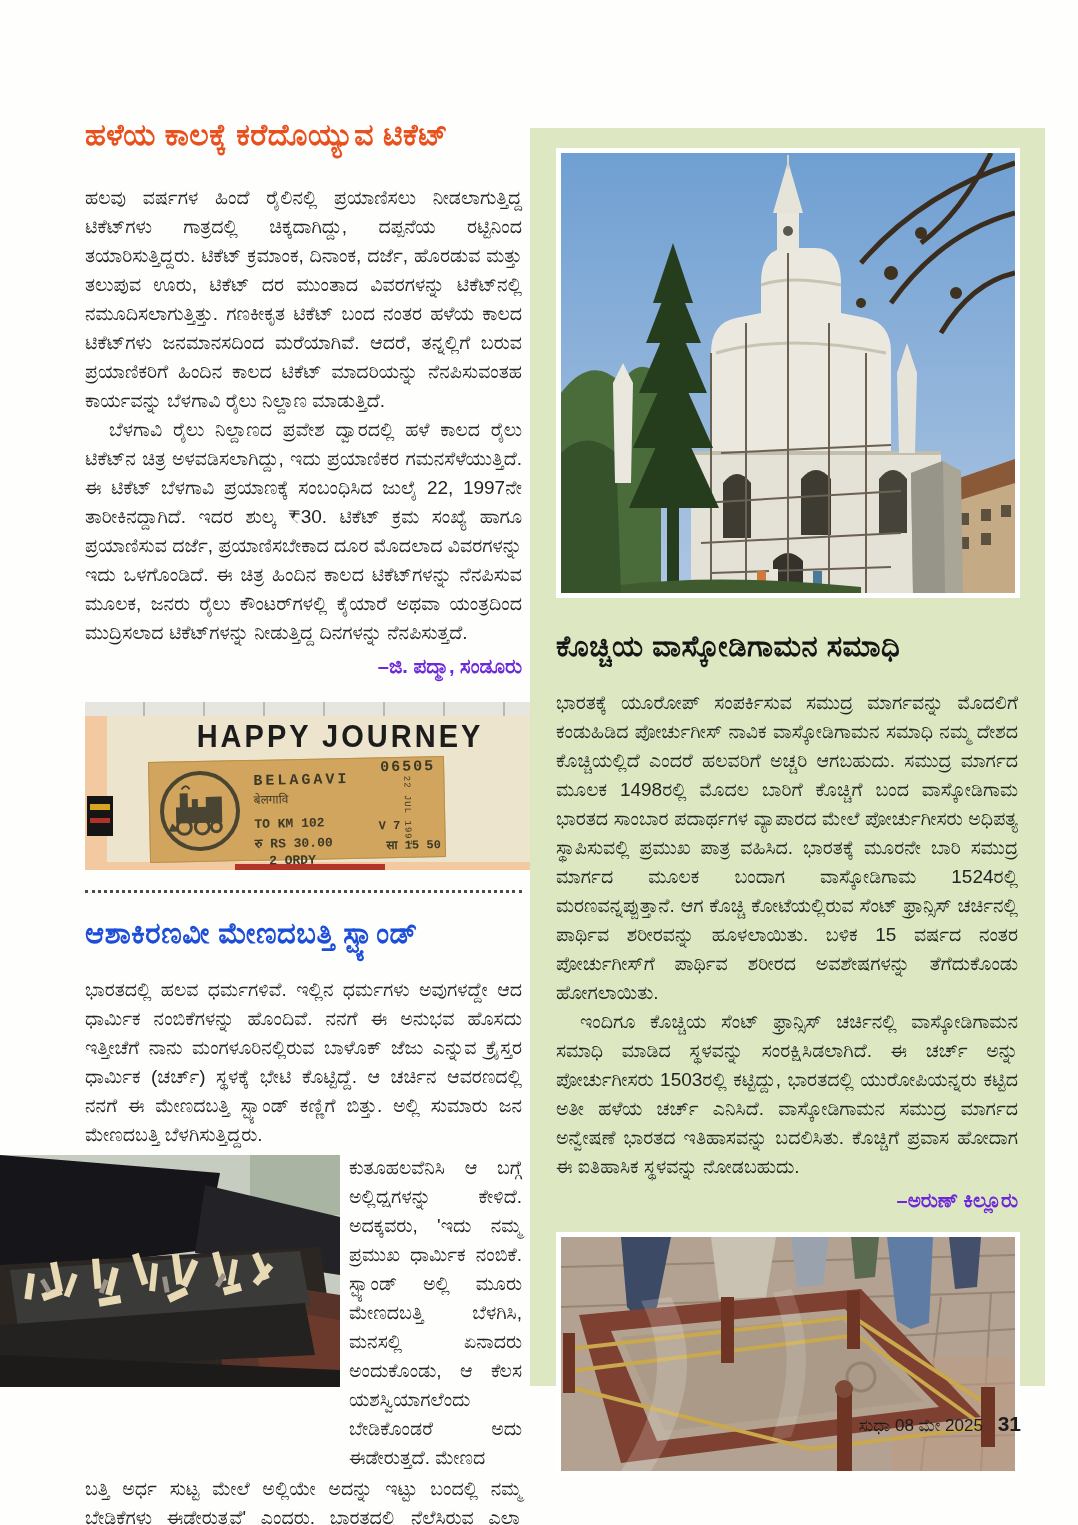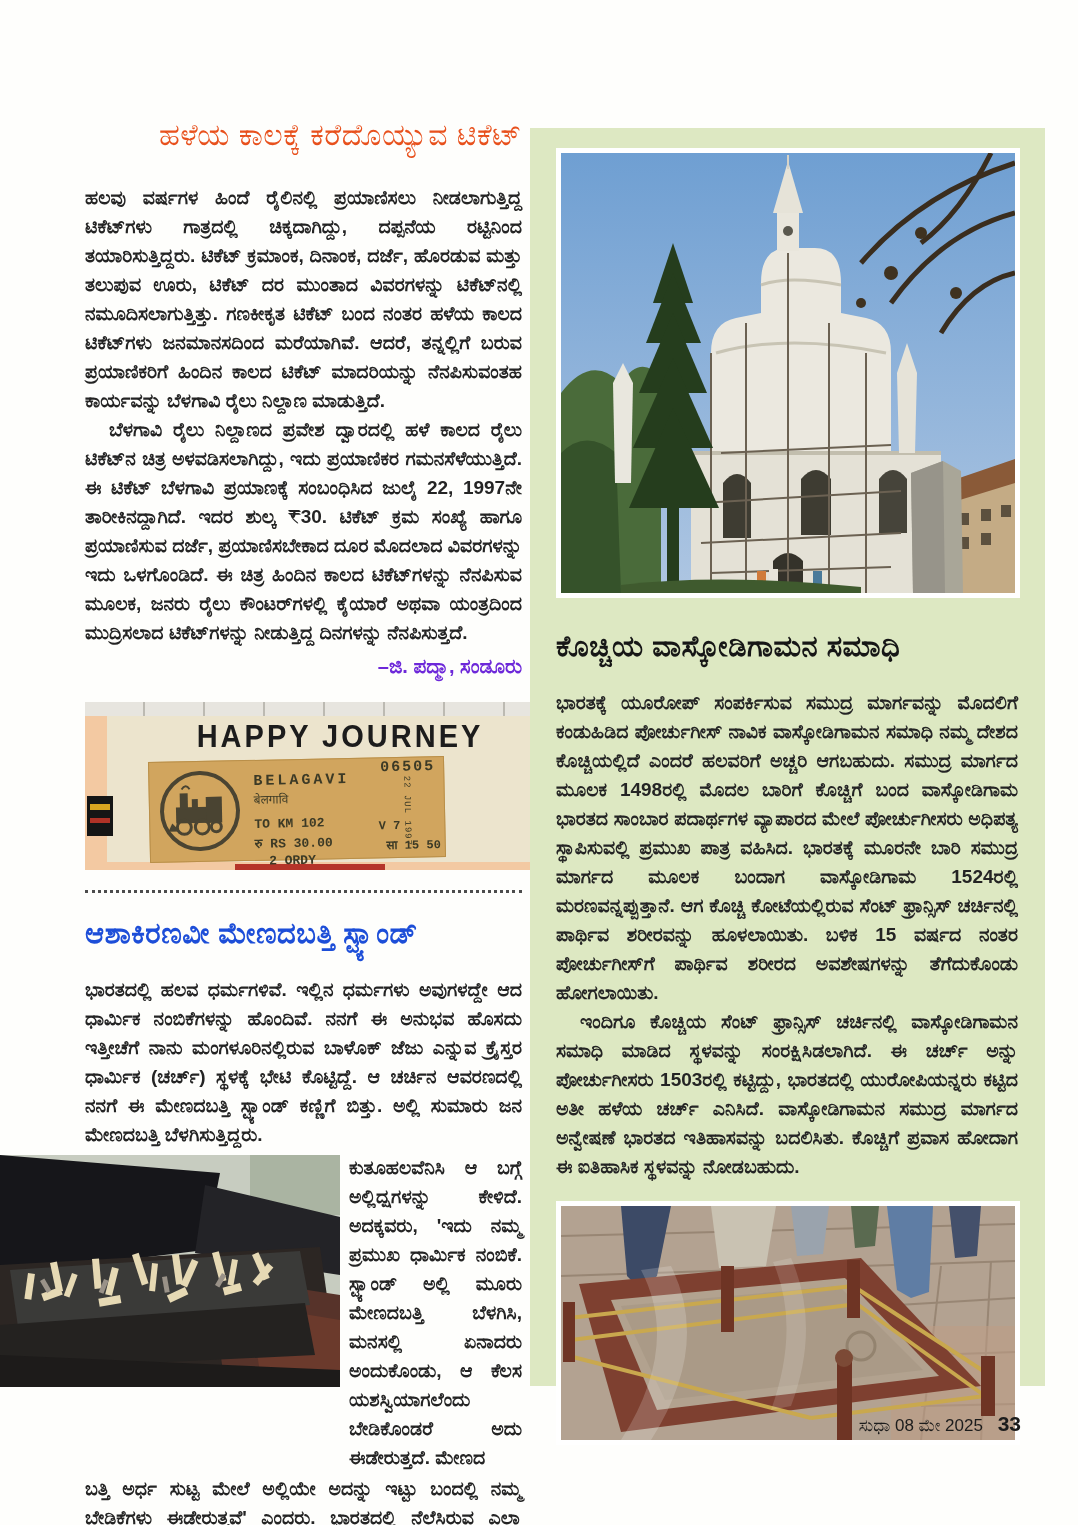--- a/index.html
+++ b/index.html
@@ -13,9 +13,8 @@
   
   .left-col { position:absolute; left:85px; top:118px; width:437px; }
   .headline-red {
-    color:#e8511d; font-size:30px; font-weight:normal; letter-spacing:0.5px;
+    color:#e8511d; font-size:30px; font-weight:bold; letter-spacing:0.5px;
     margin-bottom:30px;
-    text-align:right;
   }
   .headline-black {
     color:#1d4ed8; font-size:29px; font-weight:bold; letter-spacing:0.5px;

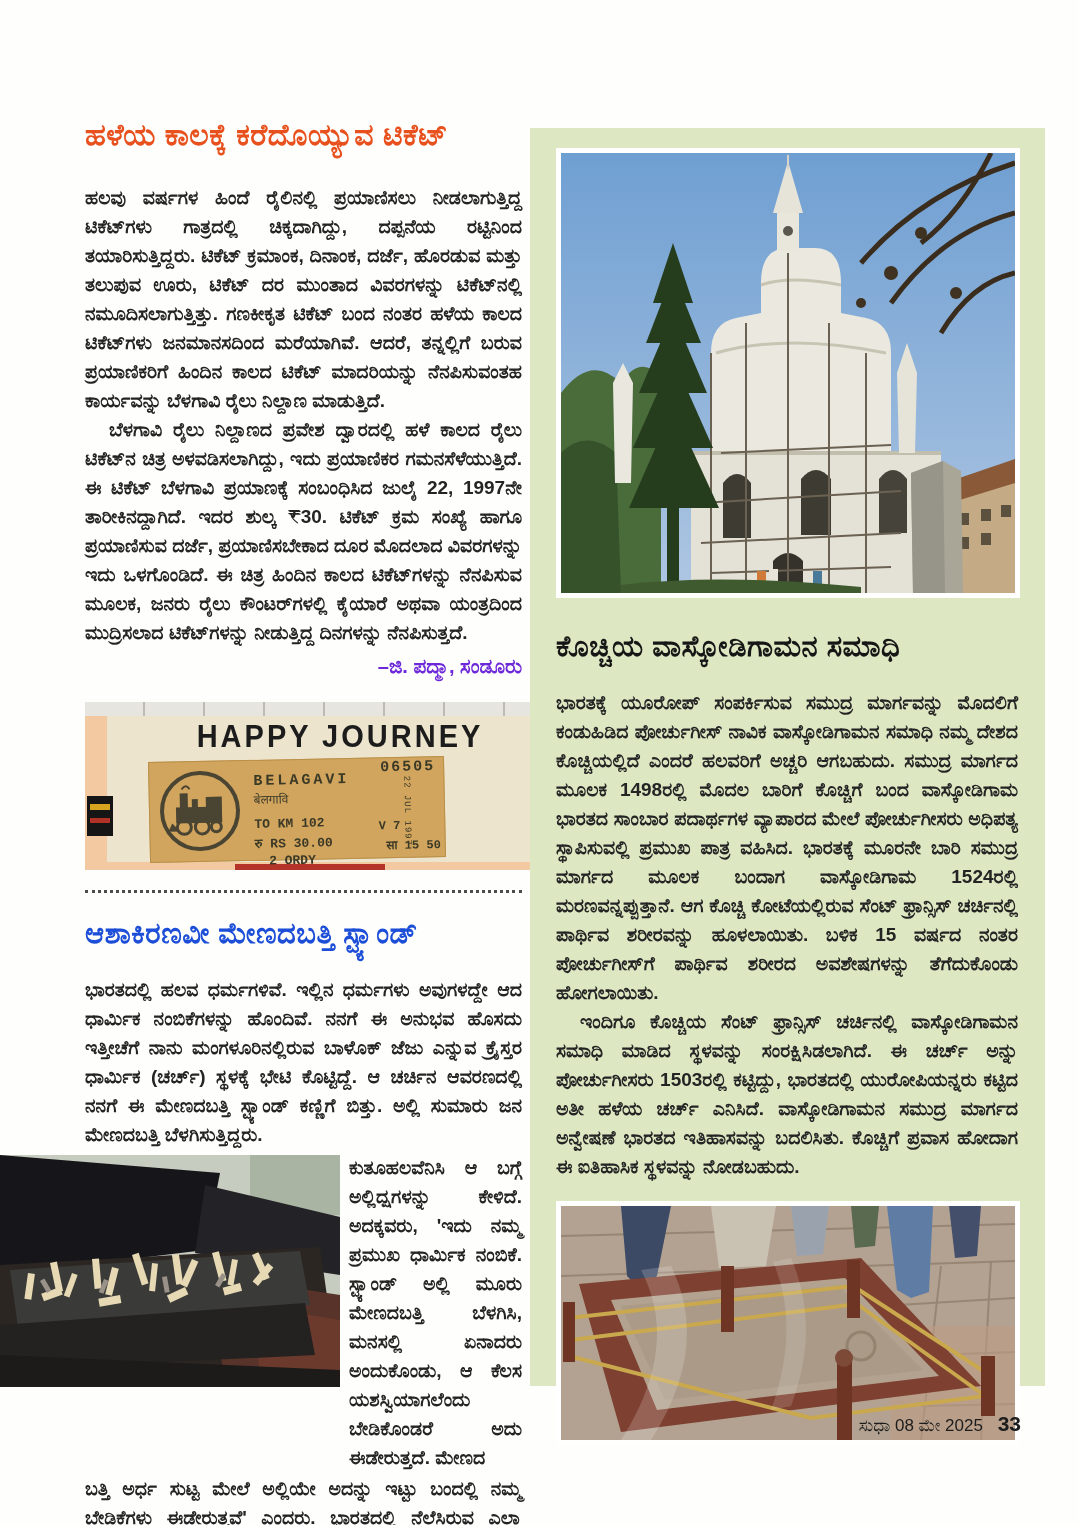--- a/index.html
+++ b/index.html
@@ -20,7 +20,7 @@
     color:#1d4ed8; font-size:29px; font-weight:bold; letter-spacing:0.5px;
   }
   .body-text {
-    font-size:19px; line-height:29px; color:#242424; text-align:justify;font-weight:bold;
+    font-size:19px; line-height:29px; color:#242424; text-align:justify;
   }
   .body-text.indent { text-indent:24px; }
   .byline {

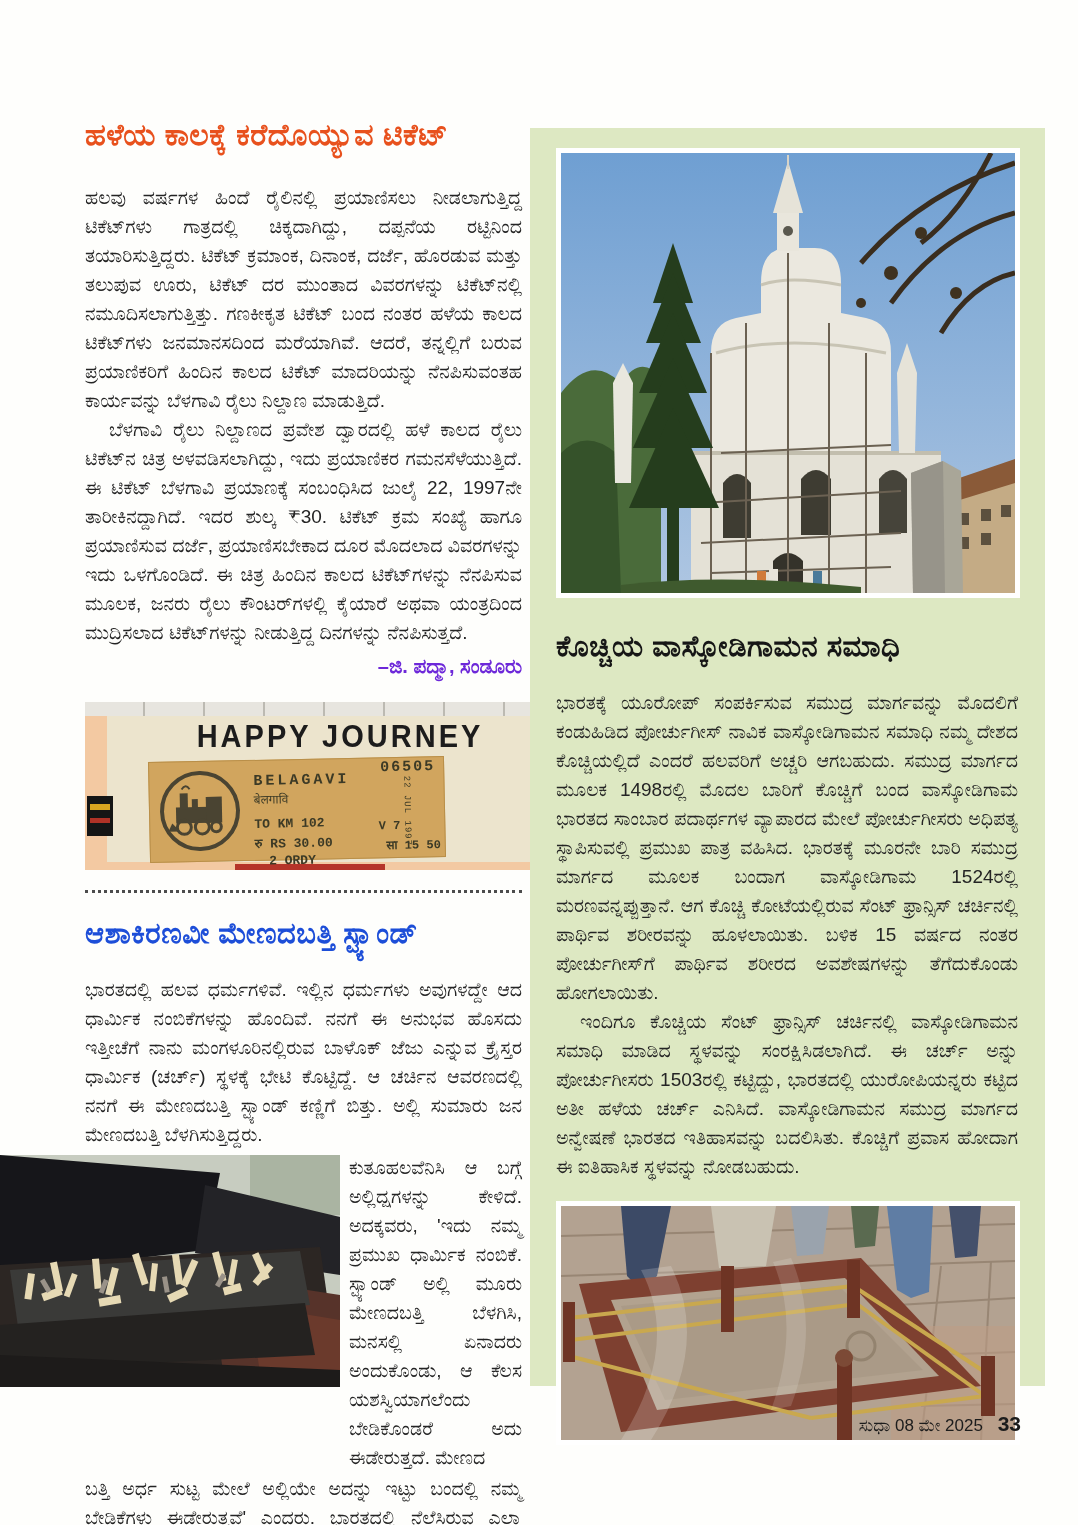--- a/index.html
+++ b/index.html
@@ -306,6 +306,7 @@
     <p class="body-text">ಭಾರತಕ್ಕೆ ಯೂರೋಪ್ ಸಂಪರ್ಕಿಸುವ ಸಮುದ್ರ ಮಾರ್ಗವನ್ನು ಮೊದಲಿಗೆ ಕಂಡುಹಿಡಿದ ಪೋರ್ಚುಗೀಸ್ ನಾವಿಕ ವಾಸ್ಕೋಡಿಗಾಮನ ಸಮಾಧಿ ನಮ್ಮ ದೇಶದ ಕೊಚ್ಚಿಯಲ್ಲಿದೆ ಎಂದರೆ ಹಲವರಿಗೆ ಅಚ್ಚರಿ ಆಗಬಹುದು. ಸಮುದ್ರ ಮಾರ್ಗದ ಮೂಲಕ 1498ರಲ್ಲಿ ಮೊದಲ ಬಾರಿಗೆ ಕೊಚ್ಚಿಗೆ ಬಂದ ವಾಸ್ಕೋಡಿಗಾಮ ಭಾರತದ ಸಾಂಬಾರ ಪದಾರ್ಥಗಳ ವ್ಯಾಪಾರದ ಮೇಲೆ ಪೋರ್ಚುಗೀಸರು ಅಧಿಪತ್ಯ ಸ್ಥಾಪಿಸುವಲ್ಲಿ ಪ್ರಮುಖ ಪಾತ್ರ ವಹಿಸಿದ. ಭಾರತಕ್ಕೆ ಮೂರನೇ ಬಾರಿ ಸಮುದ್ರ ಮಾರ್ಗದ ಮೂಲಕ ಬಂದಾಗ ವಾಸ್ಕೋಡಿಗಾಮ 1524ರಲ್ಲಿ ಮರಣವನ್ನಪ್ಪುತ್ತಾನೆ. ಆಗ ಕೊಚ್ಚಿ ಕೋಟೆಯಲ್ಲಿರುವ ಸೆಂಟ್ ಫ್ರಾನ್ಸಿಸ್ ಚರ್ಚಿನಲ್ಲಿ ಪಾರ್ಥಿವ ಶರೀರವನ್ನು ಹೂಳಲಾಯಿತು. ಬಳಿಕ 15 ವರ್ಷದ ನಂತರ ಪೋರ್ಚುಗೀಸ್‌ಗೆ ಪಾರ್ಥಿವ ಶರೀರದ ಅವಶೇಷಗಳನ್ನು ತೆಗೆದುಕೊಂಡು ಹೋಗಲಾಯಿತು.</p>
     <p class="body-text indent">ಇಂದಿಗೂ ಕೊಚ್ಚಿಯ ಸೆಂಟ್ ಫ್ರಾನ್ಸಿಸ್ ಚರ್ಚಿನಲ್ಲಿ ವಾಸ್ಕೋಡಿಗಾಮನ ಸಮಾಧಿ ಮಾಡಿದ ಸ್ಥಳವನ್ನು ಸಂರಕ್ಷಿಸಿಡಲಾಗಿದೆ. ಈ ಚರ್ಚ್ ಅನ್ನು ಪೋರ್ಚುಗೀಸರು 1503ರಲ್ಲಿ ಕಟ್ಟಿದ್ದು, ಭಾರತದಲ್ಲಿ ಯುರೋಪಿಯನ್ನರು ಕಟ್ಟಿದ ಅತೀ ಹಳೆಯ ಚರ್ಚ್ ಎನಿಸಿದೆ. ವಾಸ್ಕೋಡಿಗಾಮನ ಸಮುದ್ರ ಮಾರ್ಗದ ಅನ್ವೇಷಣೆ ಭಾರತದ ಇತಿಹಾಸವನ್ನು ಬದಲಿಸಿತು. ಕೊಚ್ಚಿಗೆ ಪ್ರವಾಸ ಹೋದಾಗ ಈ ಐತಿಹಾಸಿಕ ಸ್ಥಳವನ್ನು ನೋಡಬಹುದು.</p>
 
+    <div class="byline">–ಅರುಣ್ ಕಿಲ್ಲೂರು</div>
 
     <div class="photo-frame tomb-frame">
       <svg width="454" height="234" viewBox="0 0 454 234">

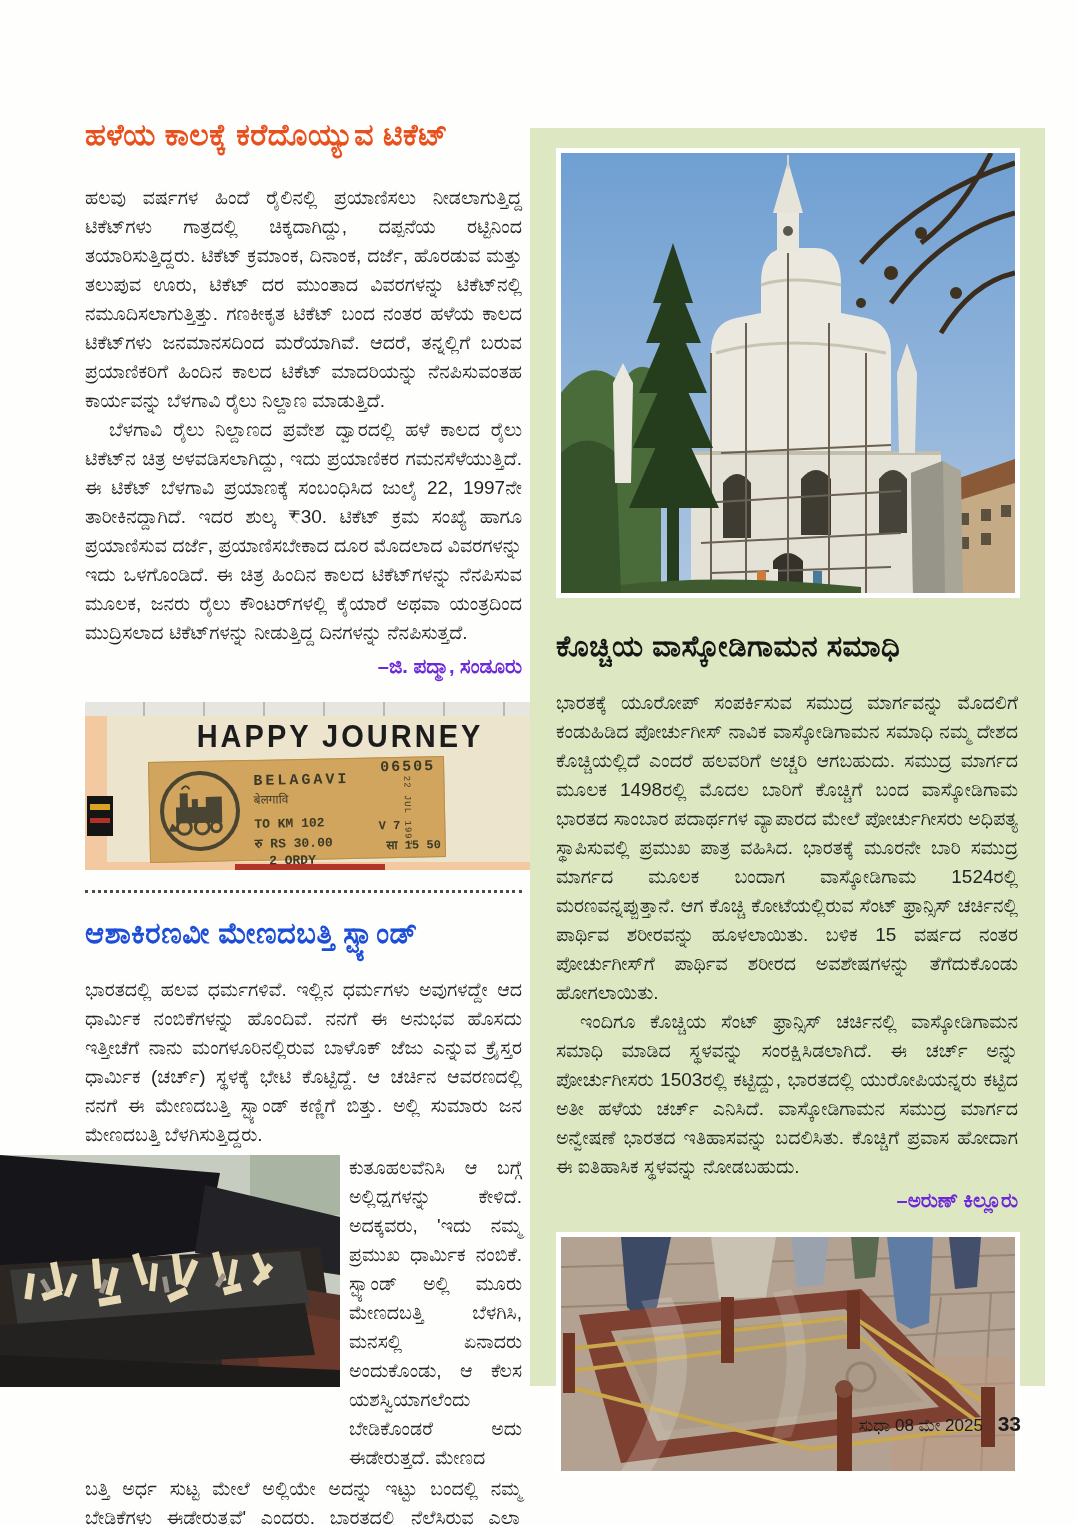--- a/index.html
+++ b/index.html
@@ -362,7 +362,7 @@
 
   <div class="footer">
     <span>ಸುಧಾ 08 ಮೇ 2025</span>
-    <span class="pageno">33</span>
+    <span class="pageno">31</span>
   </div>
 
 </div>

